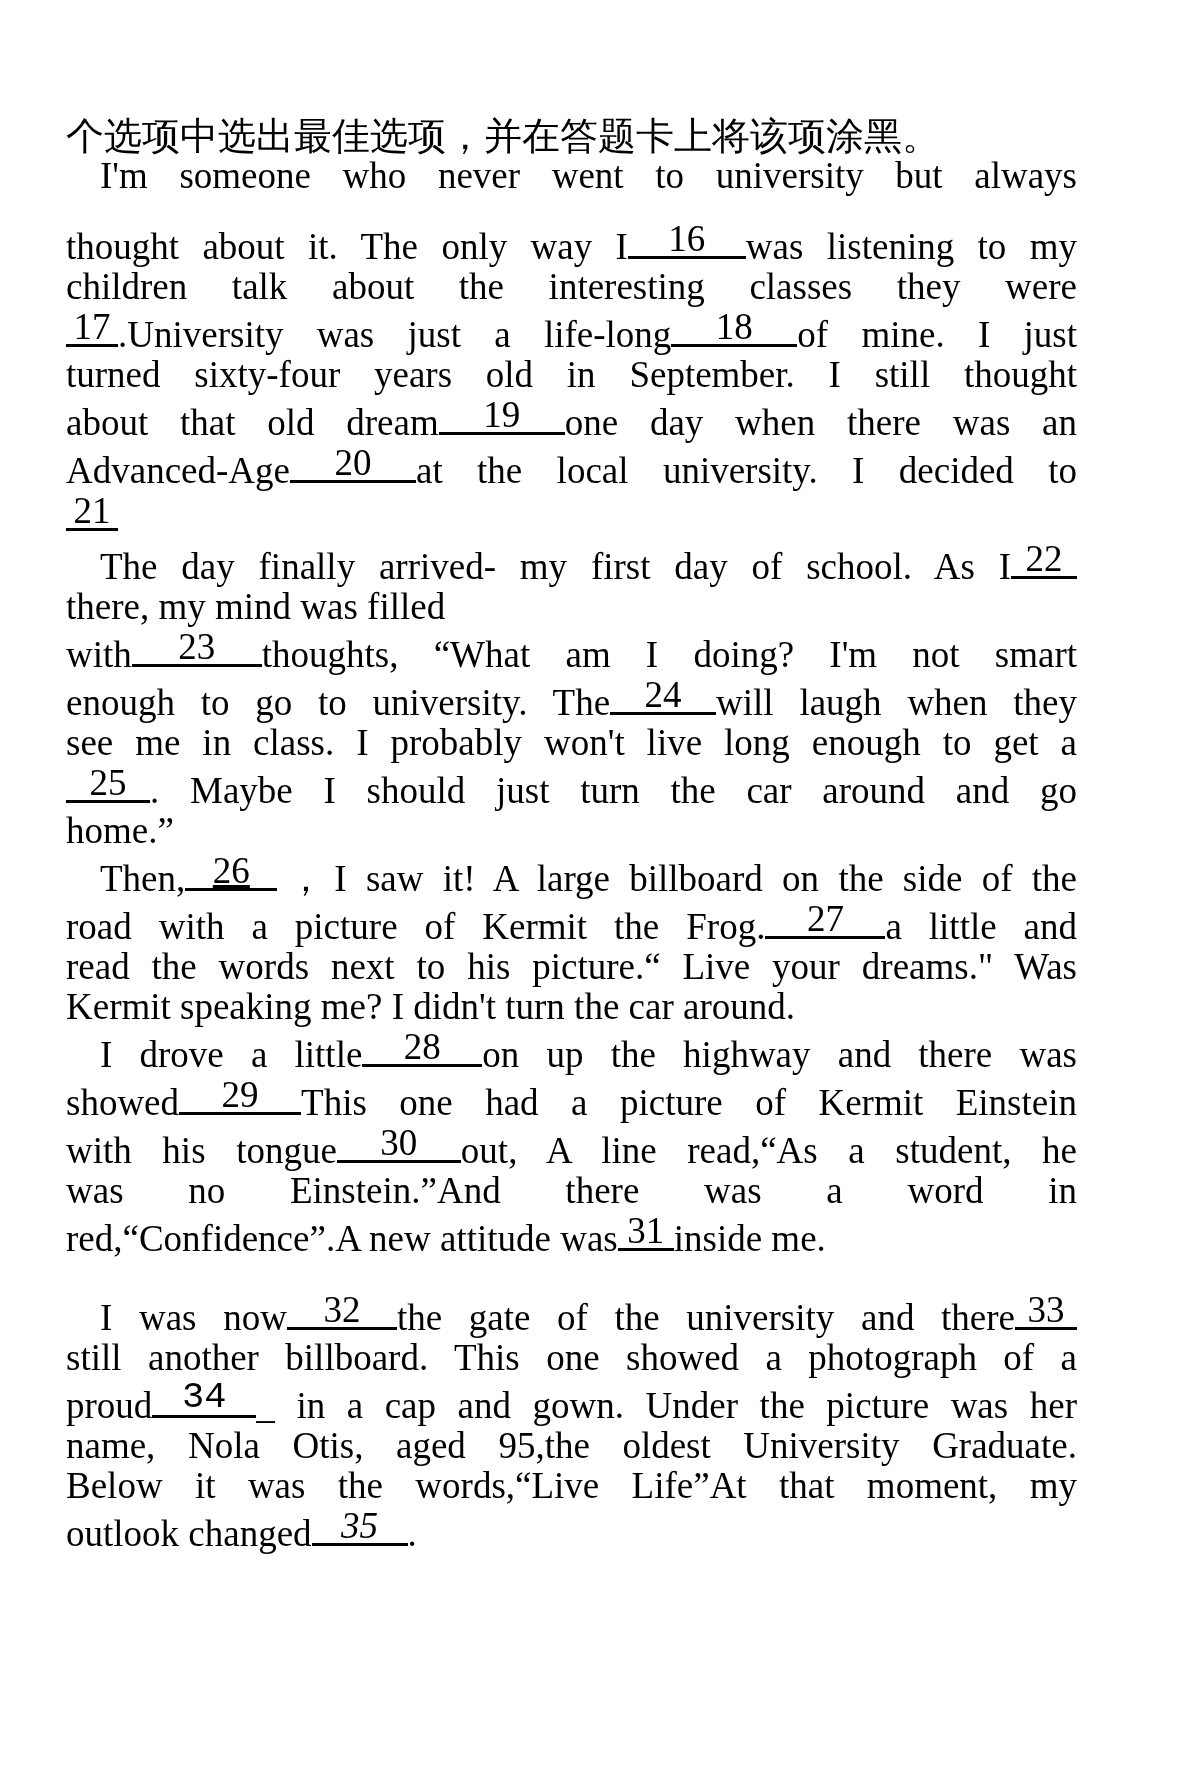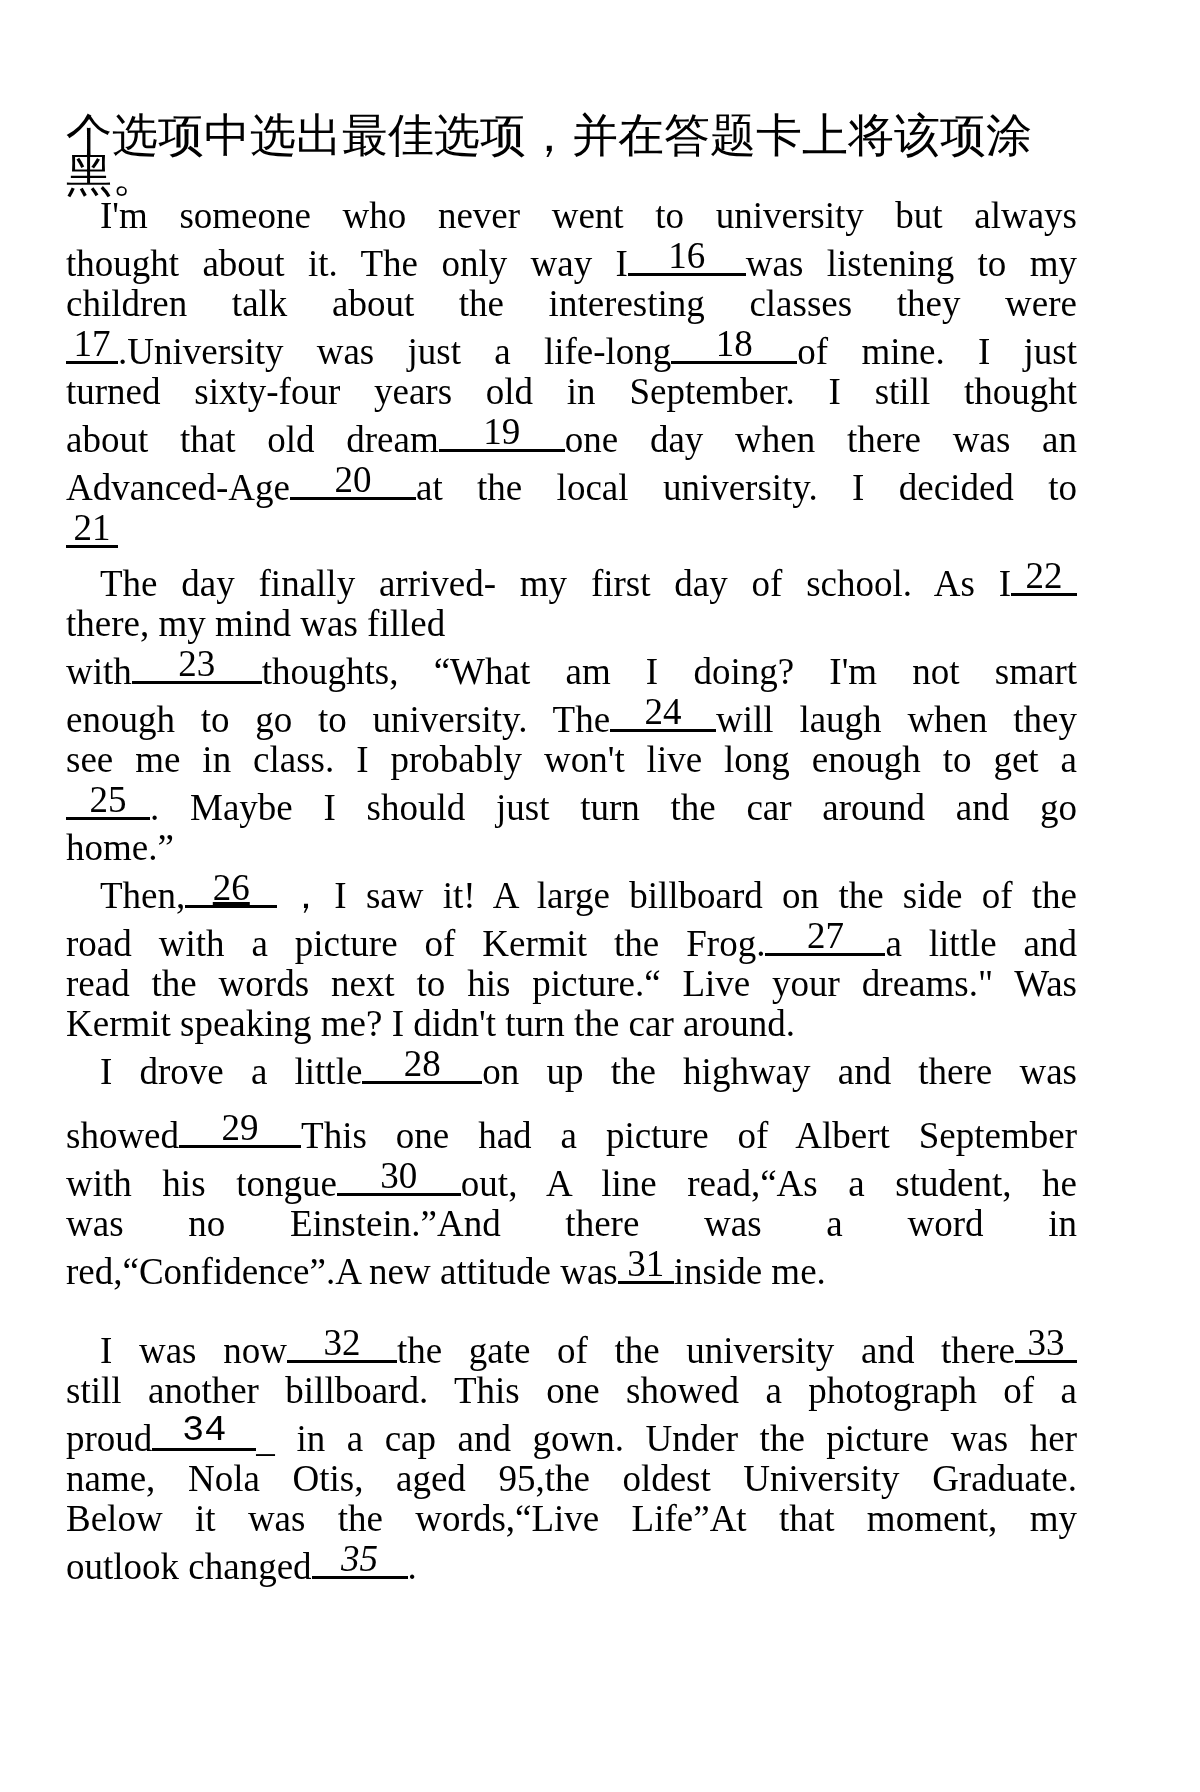--- a/index.html
+++ b/index.html
@@ -30,7 +30,7 @@
     text-align-last: justify;
   }
   .line.cjk {
-    font-size: 46px;
+    font-size: 38px;
   }
   .line.indent {
     text-indent: 34px;

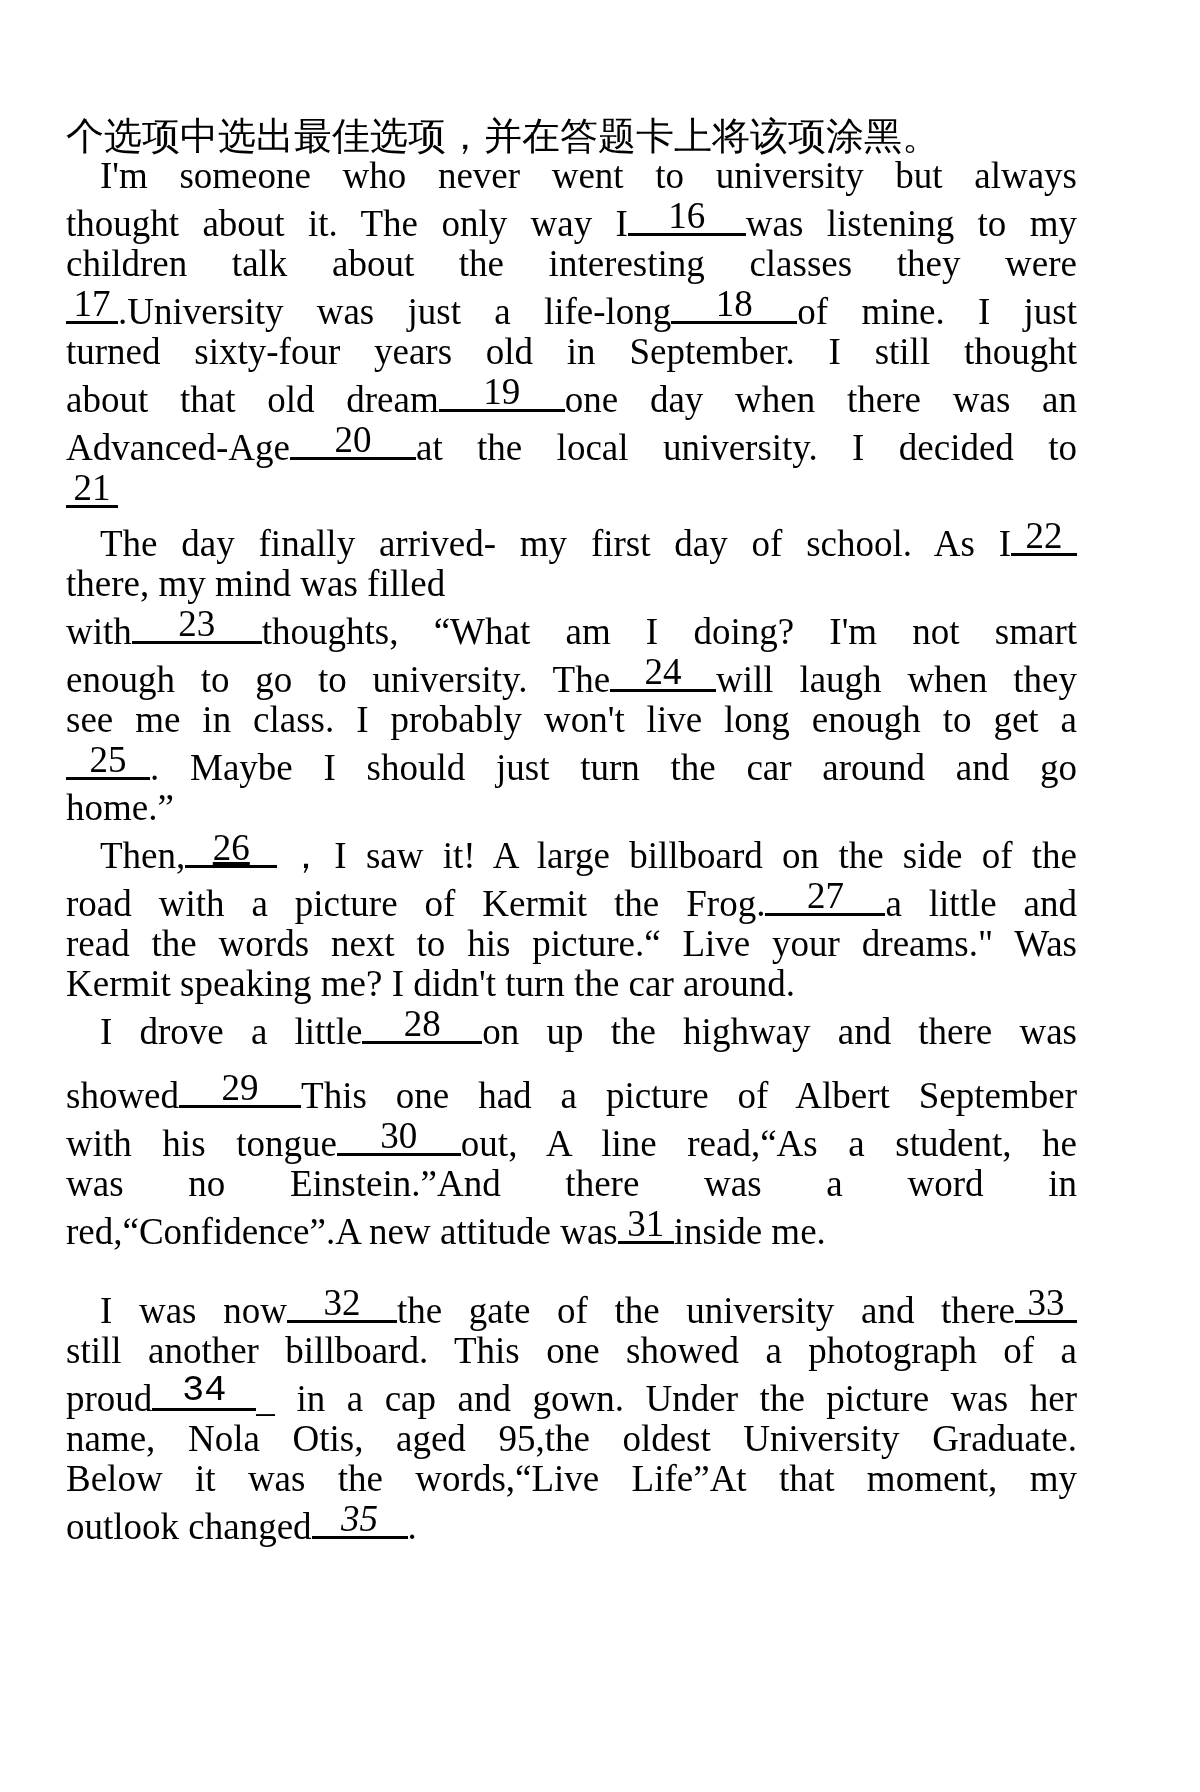--- a/index.html
+++ b/index.html
@@ -54,7 +54,7 @@
   <div id="passage">
       <div class="line cjk"><span>个选项中选出最佳选项，并在答题卡上将该项涂黑。</span></div>
       <div class="line j indent"><span>I'm someone who never went to university but always</span></div>
-      <div class="line j"><span>thought about it. The only way I</span><span class="blank" style="width: 118px;">16</span><span>was listening to my</span></div>
+      <div class="line j"><span>thought about it. The only way I</span><span class="blank" style="width: 118px; margin-top: 23px;">16</span><span>was listening to my</span></div>
       <div class="line j"><span>children talk about the interesting classes they were</span></div>
       <div class="line j"><span class="blank" style="width: 52px;">17</span><span>.University was just a life-long</span><span class="blank" style="width: 126px;">18</span><span>of mine. I just</span></div>
       <div class="line j"><span>turned sixty-four years old in September. I still thought</span></div>

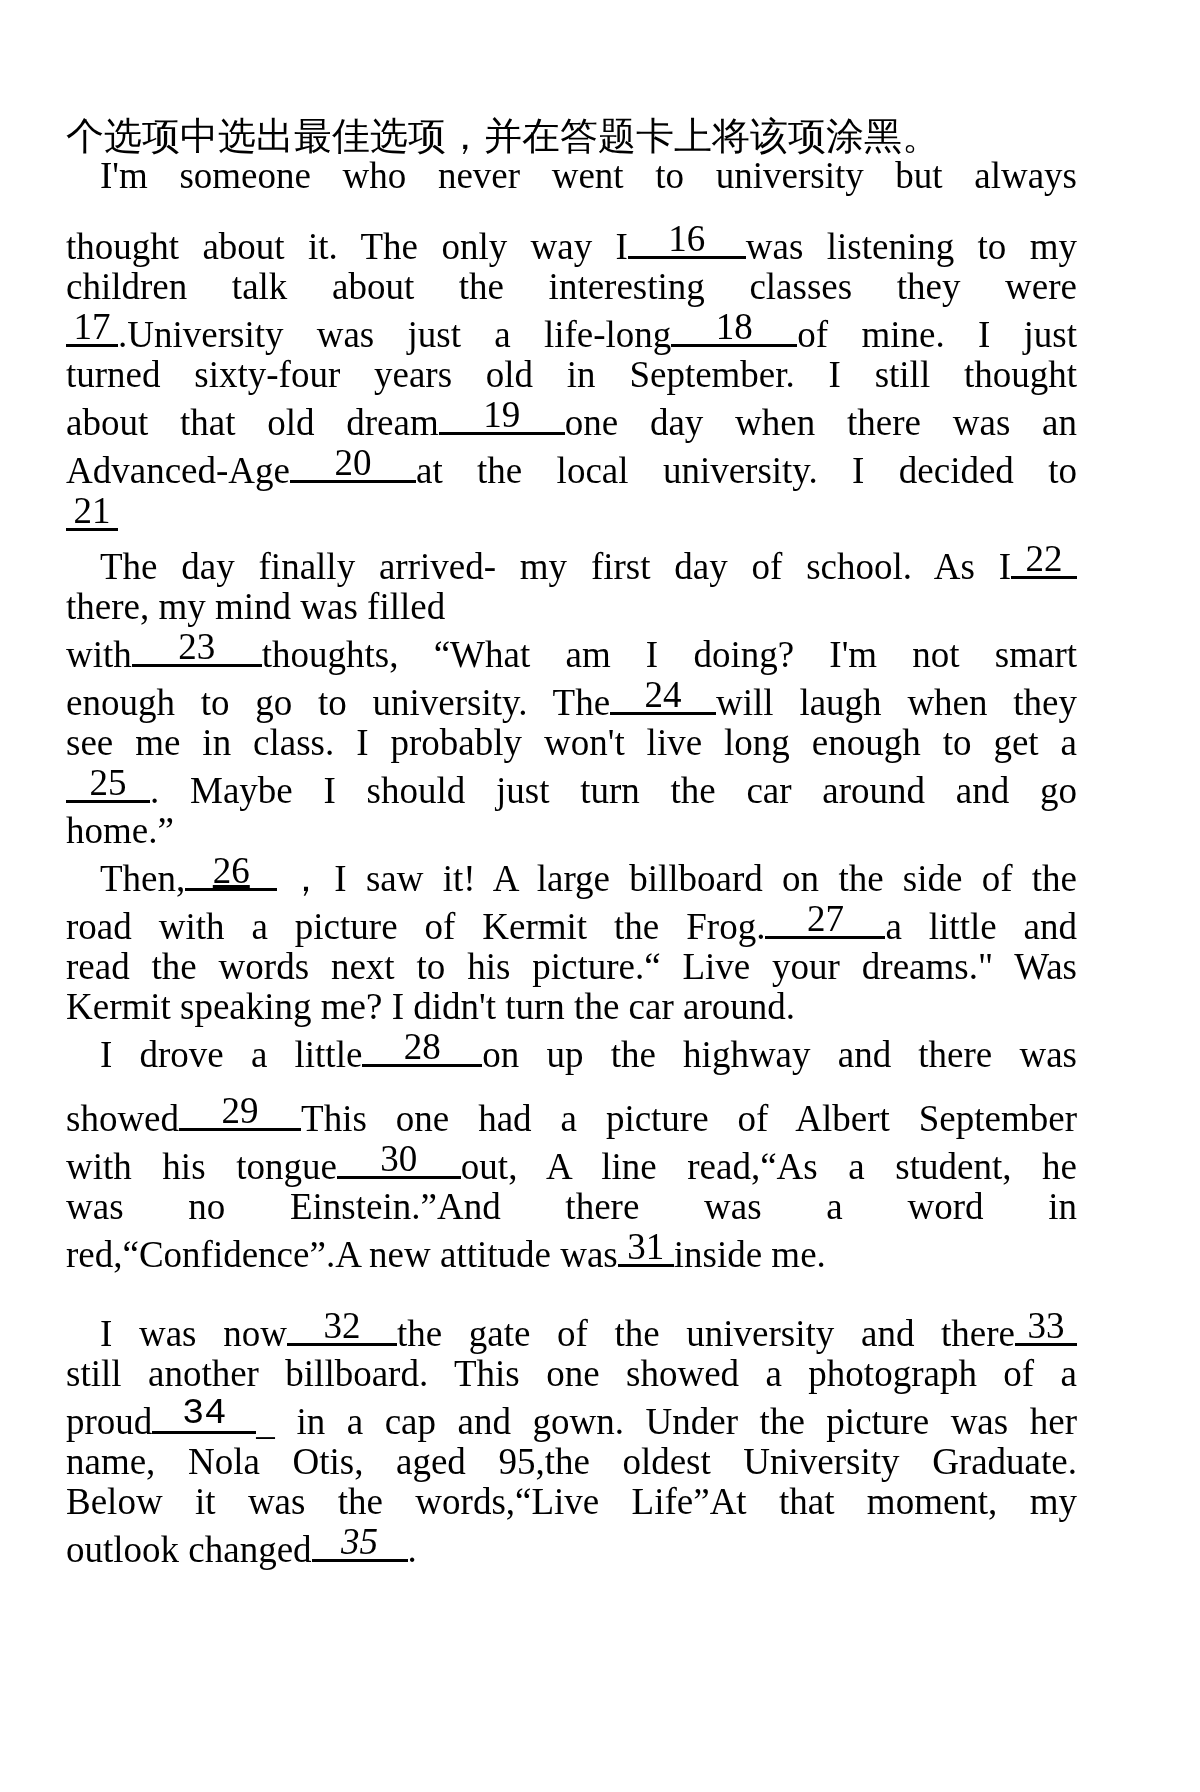--- a/index.html
+++ b/index.html
@@ -73,7 +73,7 @@
       <div class="line j"><span>read the words next to his picture.“ Live your dreams." Was</span></div>
       <div class="line"><span>Kermit speaking me? I didn't turn the car around.</span></div>
       <div class="line j indent"><span>I drove a little</span><span class="blank" style="width: 120px;">28</span><span>on up the highway and there was</span></div>
-      <div class="line j"><span>showed</span><span class="blank" style="width: 122px; margin-top: 16px;">29</span><span>This one had a picture of Albert September</span></div>
+      <div class="line j"><span>showed</span><span class="blank" style="width: 122px;">29</span><span>This one had a picture of Albert September</span></div>
       <div class="line j"><span>with his tongue</span><span class="blank" style="width: 124px;">30</span><span>out, A line read,“As a student, he</span></div>
       <div class="line j"><span>was no Einstein.”And there was a word in</span></div>
       <div class="line"><span>red,“Confidence”.A new attitude was</span><span class="blank" style="width: 56px;">31</span><span>inside me.</span></div>

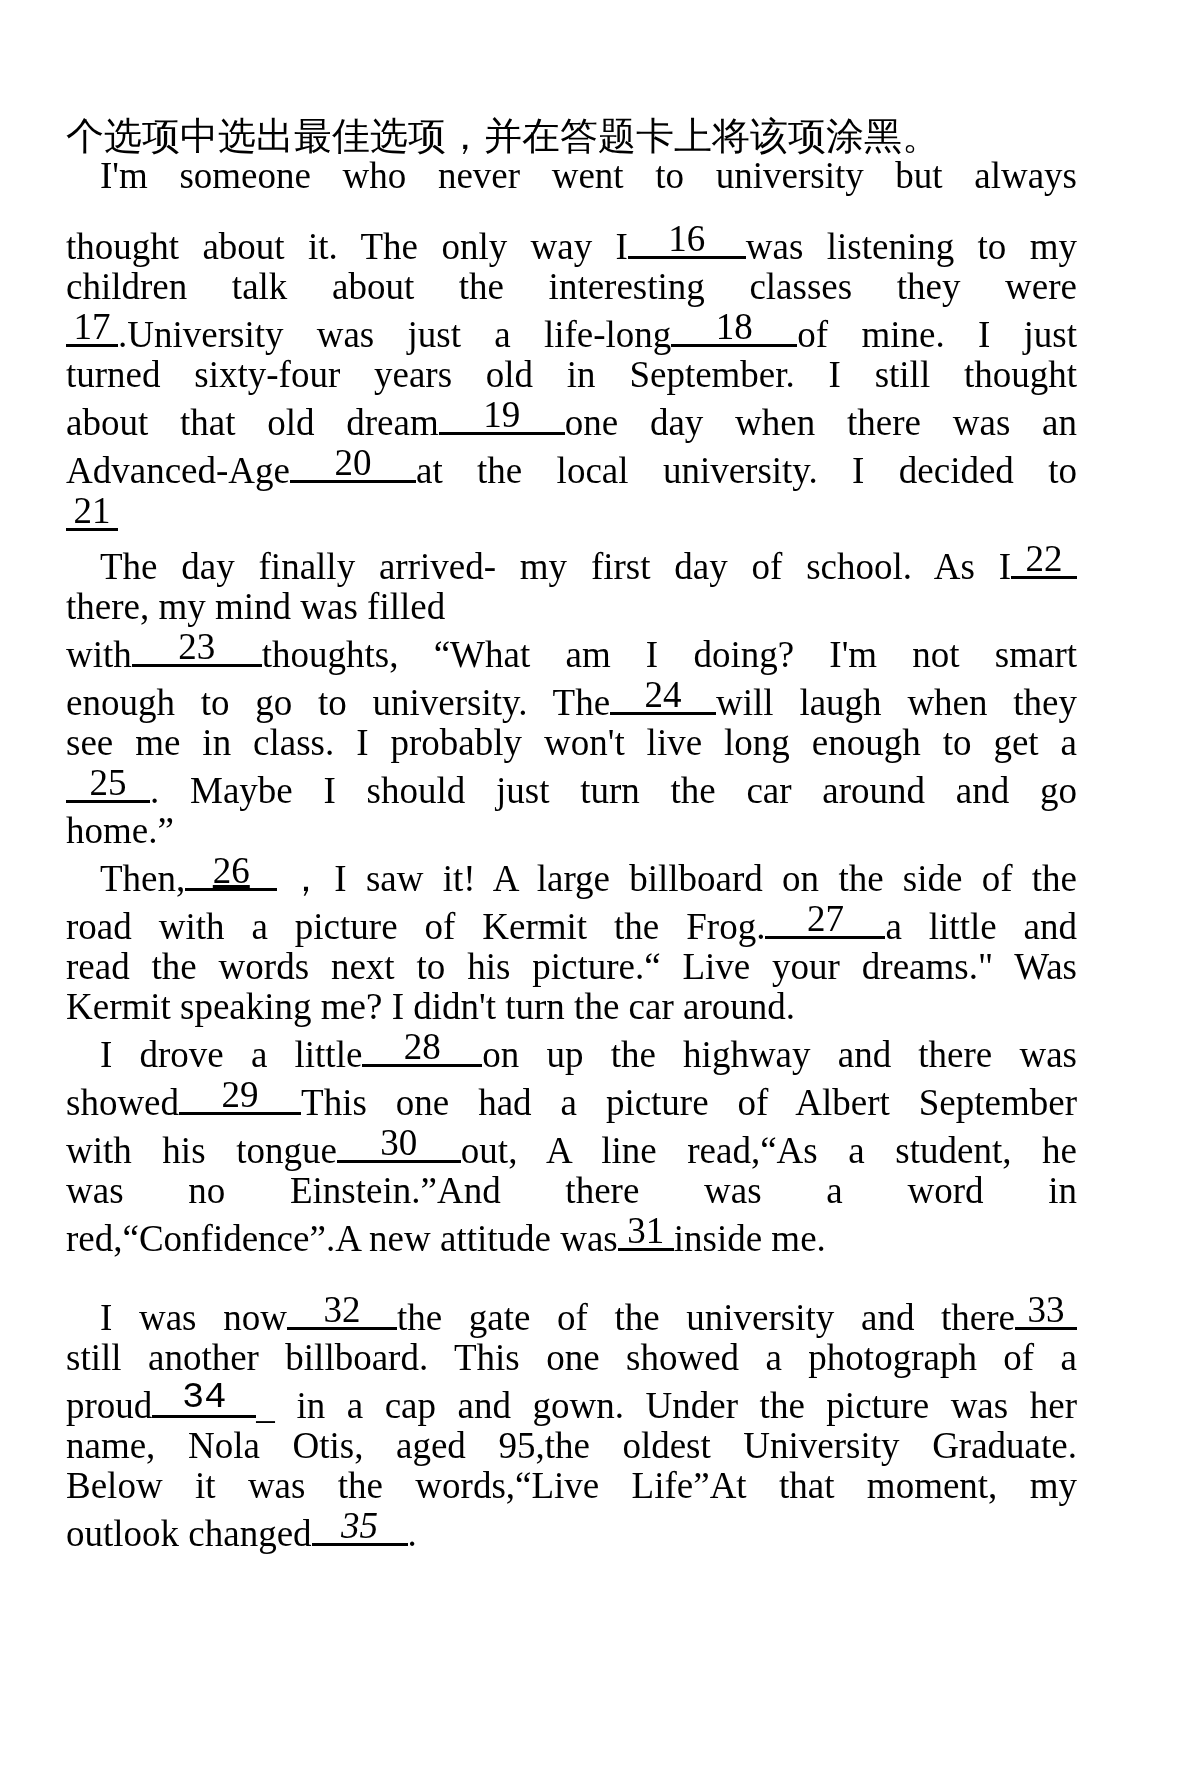--- a/index.html
+++ b/index.html
@@ -73,7 +73,7 @@
       <div class="line j"><span>read the words next to his picture.“ Live your dreams." Was</span></div>
       <div class="line"><span>Kermit speaking me? I didn't turn the car around.</span></div>
       <div class="line j indent"><span>I drove a little</span><span class="blank" style="width: 120px;">28</span><span>on up the highway and there was</span></div>
-      <div class="line j"><span>showed</span><span class="blank" style="width: 122px;">29</span><span>This one had a picture of Albert September</span></div>
+      <div class="line j"><span>showed</span><span class="blank" style="width: 122px;">29</span><span>This one had a picture of Kermit Einstein</span></div>
       <div class="line j"><span>with his tongue</span><span class="blank" style="width: 124px;">30</span><span>out, A line read,“As a student, he</span></div>
       <div class="line j"><span>was no Einstein.”And there was a word in</span></div>
       <div class="line"><span>red,“Confidence”.A new attitude was</span><span class="blank" style="width: 56px;">31</span><span>inside me.</span></div>

